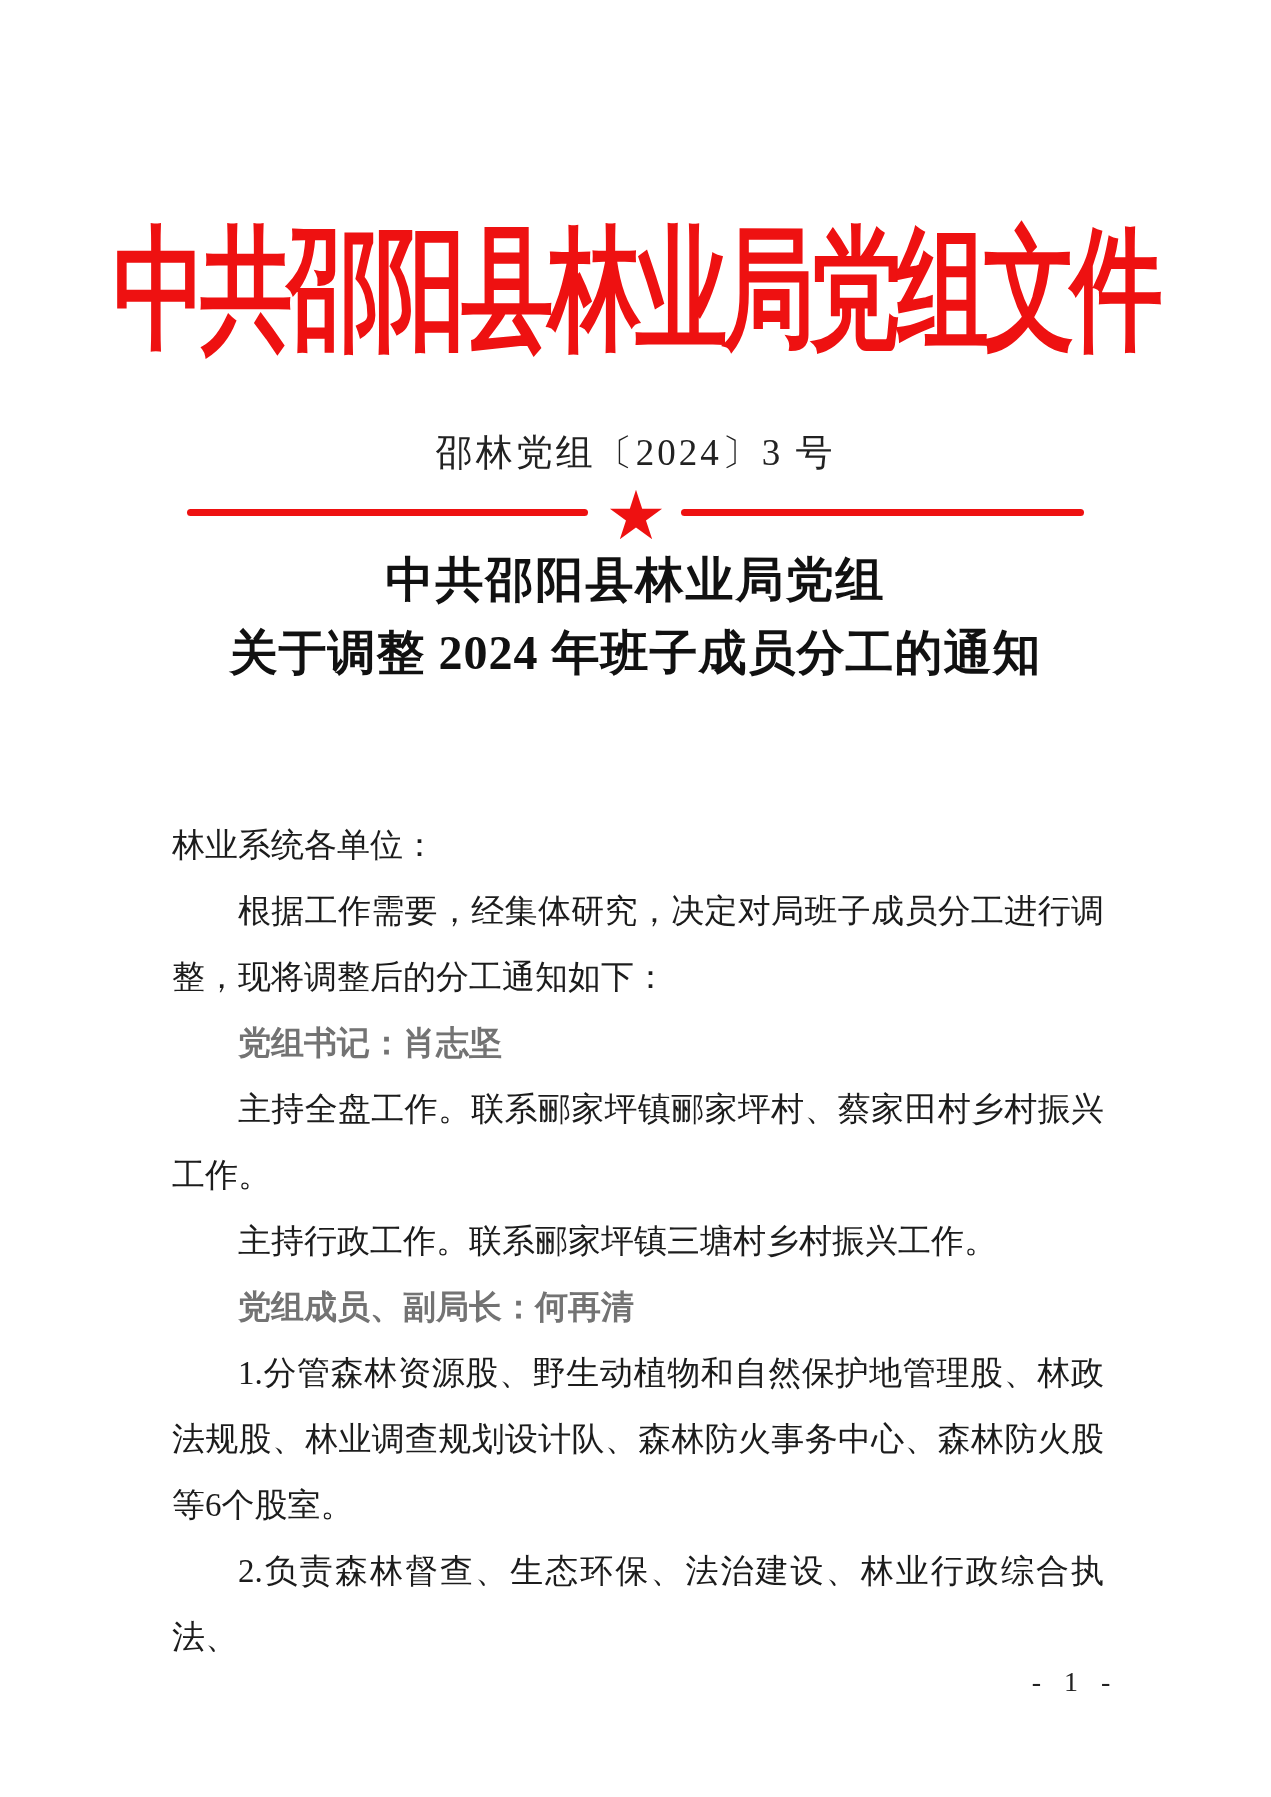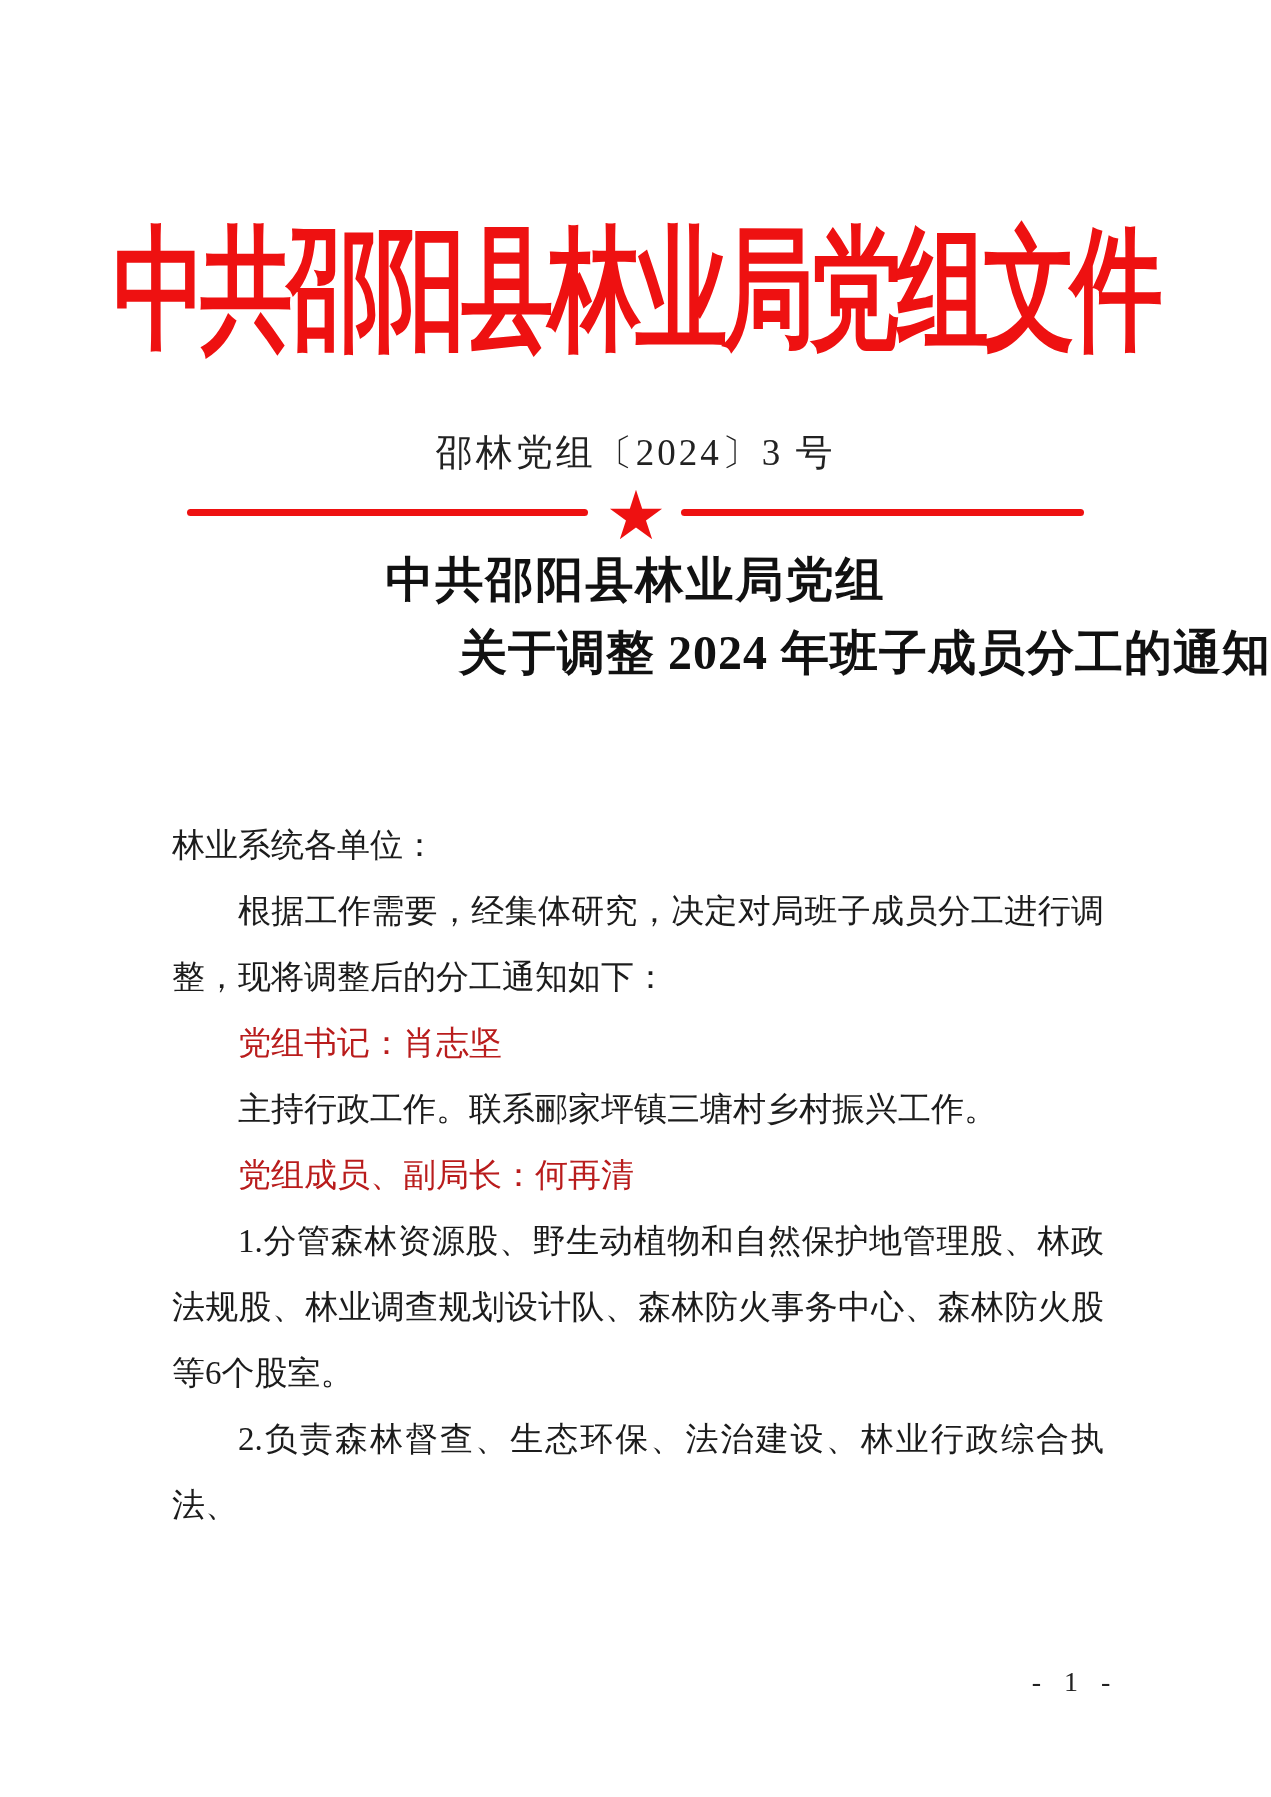--- a/index.html
+++ b/index.html
@@ -41,7 +41,7 @@
     font-weight:bold; color:#111111; white-space:nowrap;
   }
   .title-line1 { top:548px; font-size:48px; letter-spacing:2px;font-family:Liberation Serif, serif; }
-  .title-line2 { top:621px; font-size:48px; letter-spacing:1px;text-align:right; }
+  .title-line2 { top:621px; font-size:48px; letter-spacing:1px; }
   .doc-body {
     position:absolute; left:172px; top:812px; width:932px;
     font-size:33px; line-height:66px; text-align:justify;

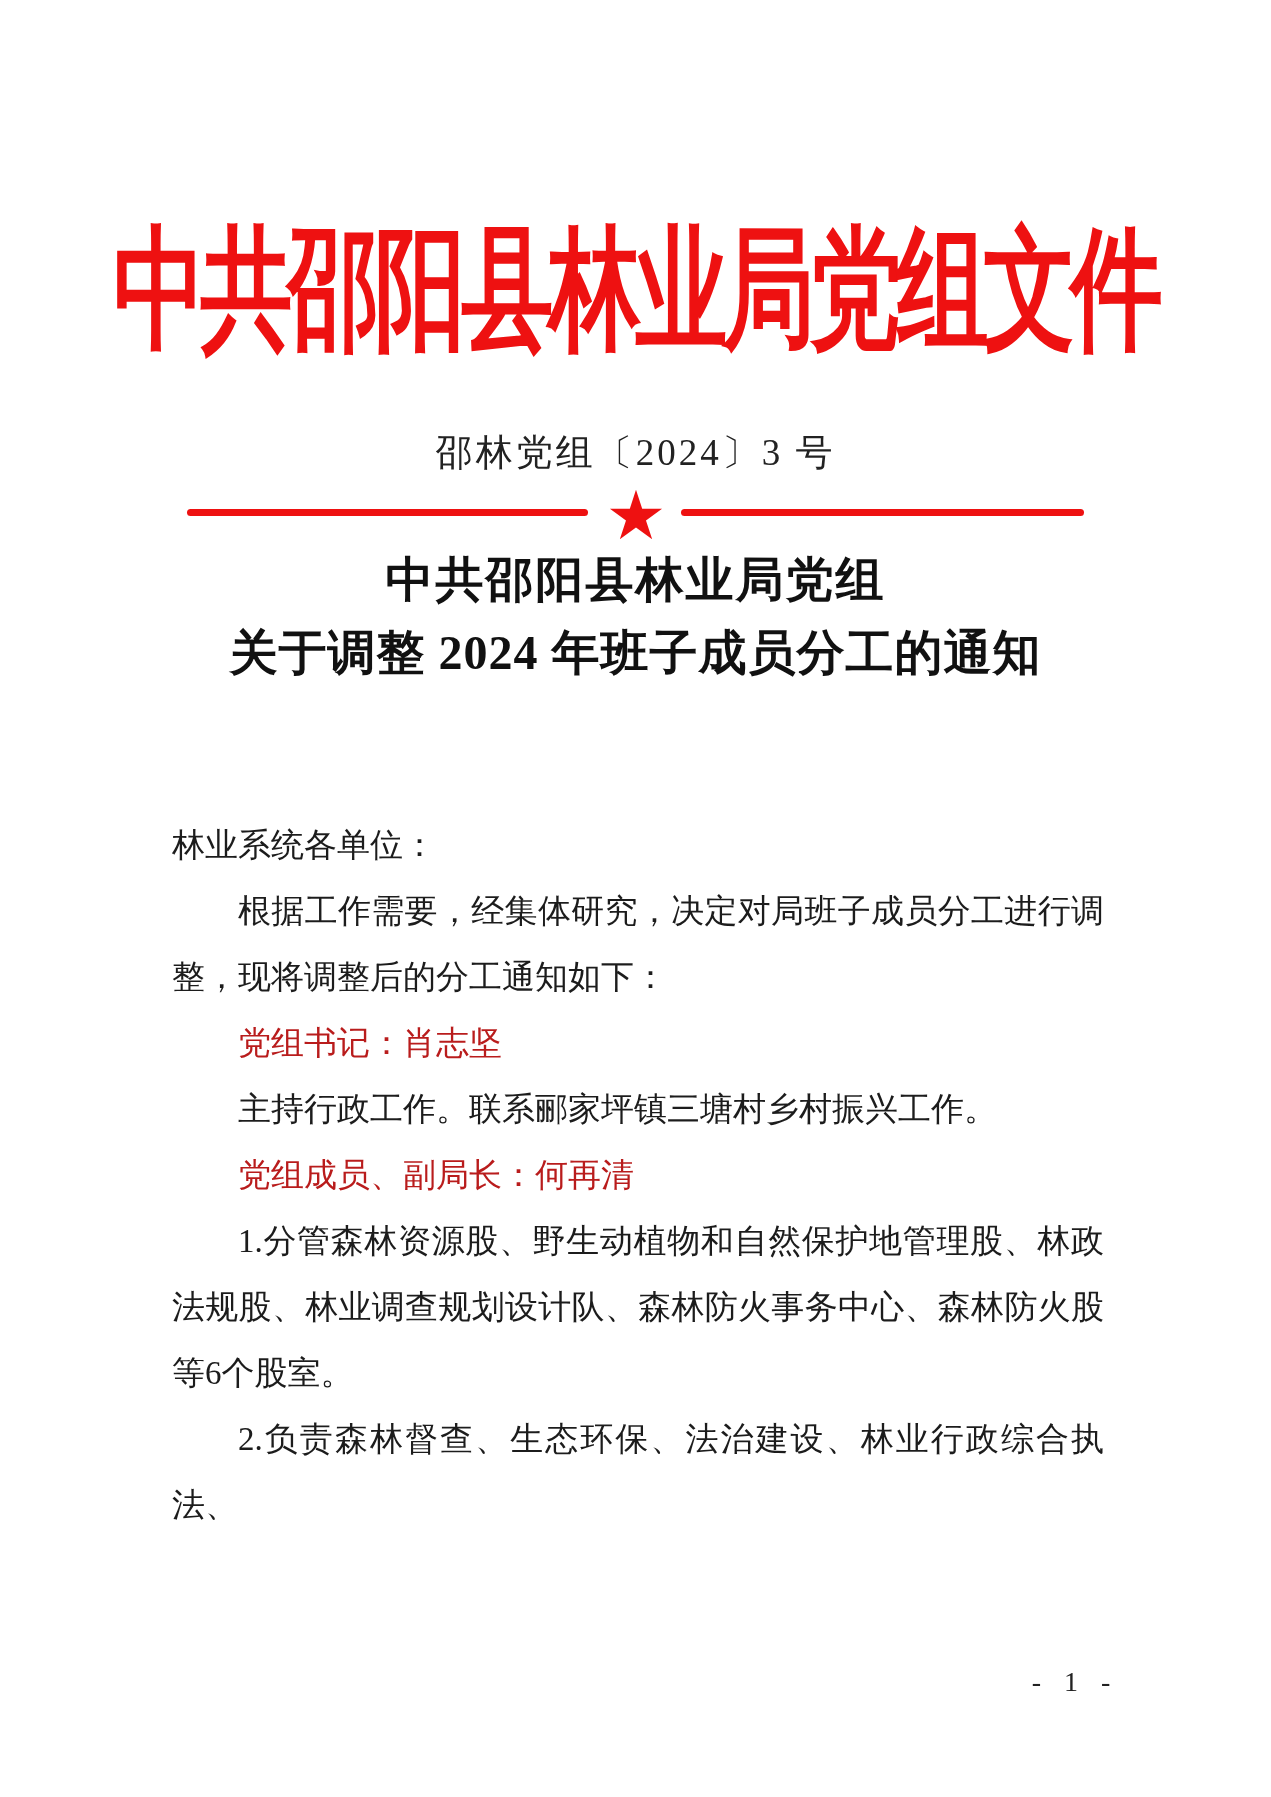--- a/index.html
+++ b/index.html
@@ -49,7 +49,7 @@
   }
   .doc-body p { margin:0; padding:0; }
   .doc-body p.indent  { text-indent:2em; }
-  .doc-body p.heading { text-indent:2em; font-weight:normal; color:#b91c1c; }
+  .doc-body p.heading { text-indent:2em; font-weight:bold; color:#737373; }
   .doc-body p.salutation { text-indent:0; }
   .page-number {
     position:absolute; left:1010px; top:1666px; width:130px;

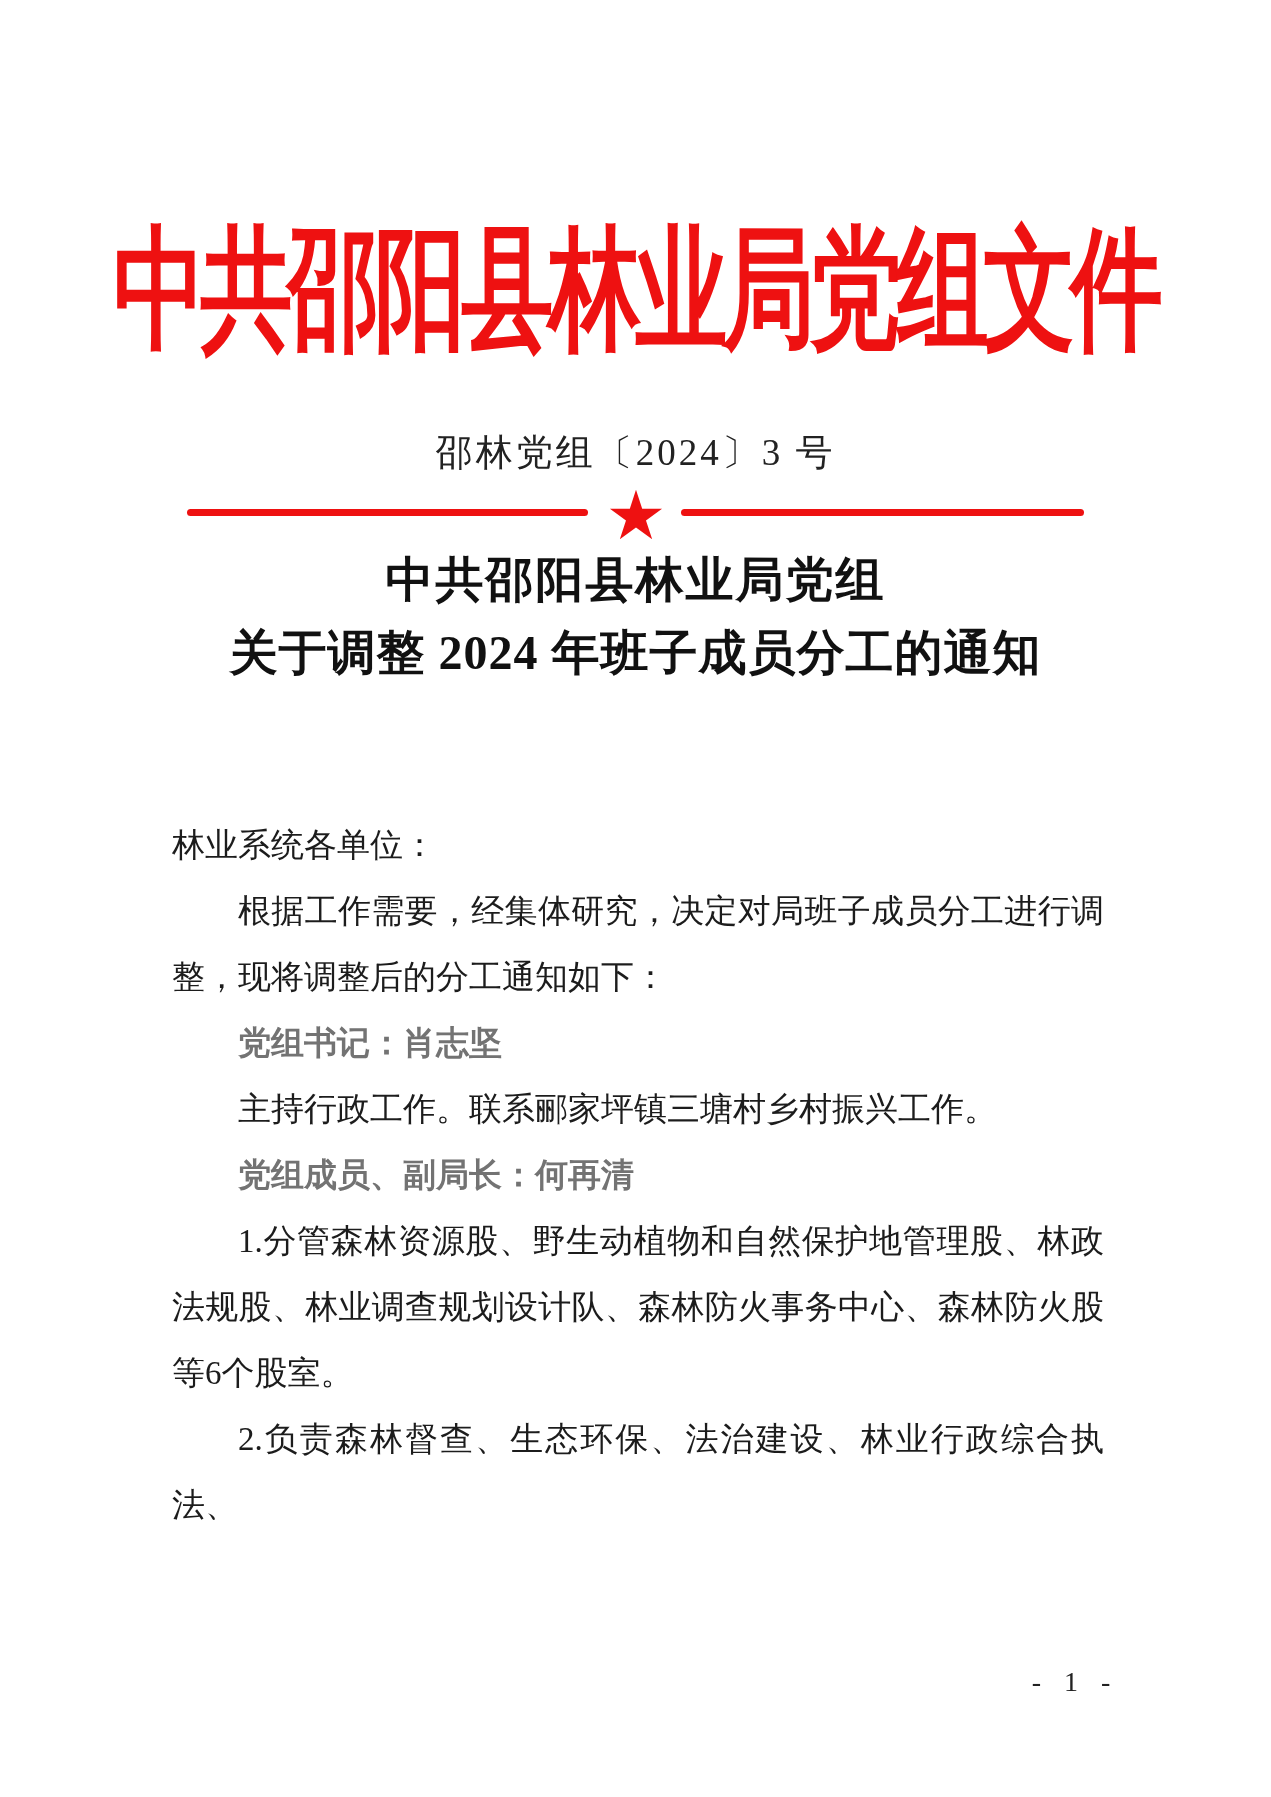--- a/index.html
+++ b/index.html
@@ -78,6 +78,7 @@
       <p class="salutation">林业系统各单位：</p>
       <p class="indent">根据工作需要，经集体研究，决定对局班子成员分工进行调整，现将调整后的分工通知如下：</p>
       <p class="heading">党组书记：肖志坚</p>
+      <p class="indent">主持全盘工作。联系郦家坪镇郦家坪村、蔡家田村乡村振兴工作。</p>
       <p class="indent">主持行政工作。联系郦家坪镇三塘村乡村振兴工作。</p>
       <p class="heading">党组成员、副局长：何再清</p>
       <p class="indent">1.分管森林资源股、野生动植物和自然保护地管理股、林政法规股、林业调查规划设计队、森林防火事务中心、森林防火股等6个股室。</p>

